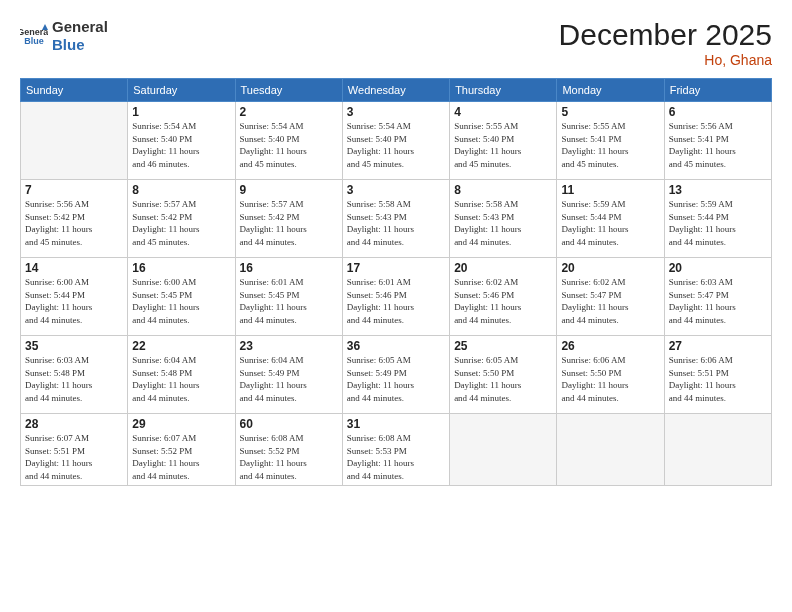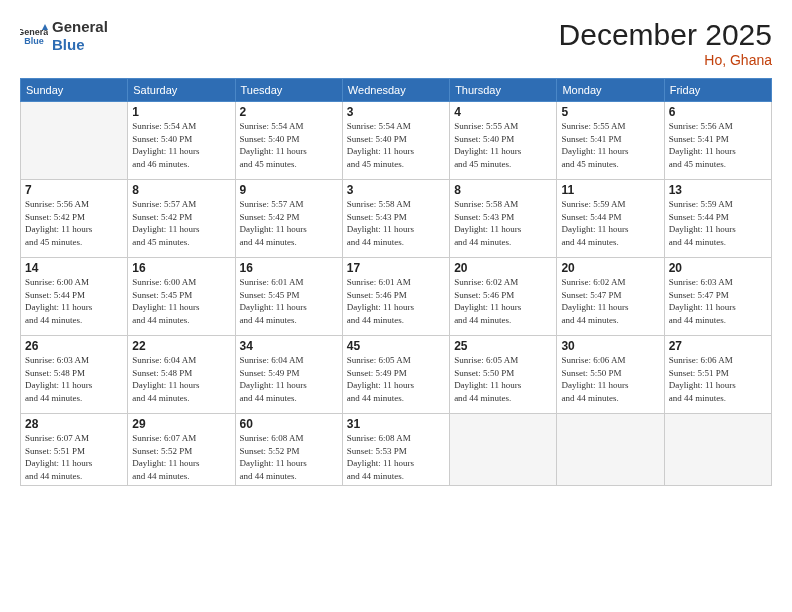--- a/index.html
+++ b/index.html
@@ -279,7 +279,7 @@
         </tr>
         <tr>
           <td>
-            <span class="day-number">26</span>
+            <span class="day-number">35</span>
             <div class="day-info" style="white-space: pre-line;">Sunrise: 6:03 AM
 Sunset: 5:48 PM
 Daylight: 11 hours

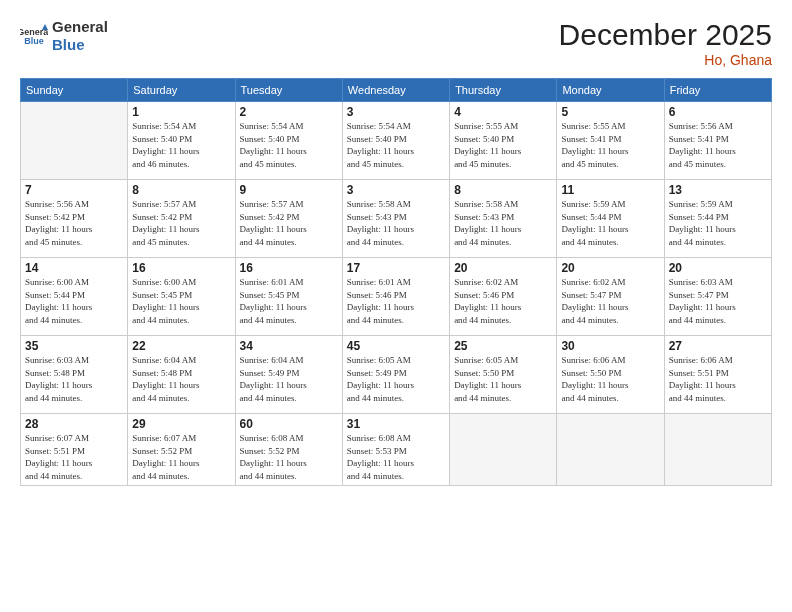--- a/index.html
+++ b/index.html
@@ -293,7 +293,7 @@
 and 44 minutes.</div>
           </td>
           <td>
-            <span class="day-number">34</span>
+            <span class="day-number">23</span>
             <div class="day-info" style="white-space: pre-line;">Sunrise: 6:04 AM
 Sunset: 5:49 PM
 Daylight: 11 hours

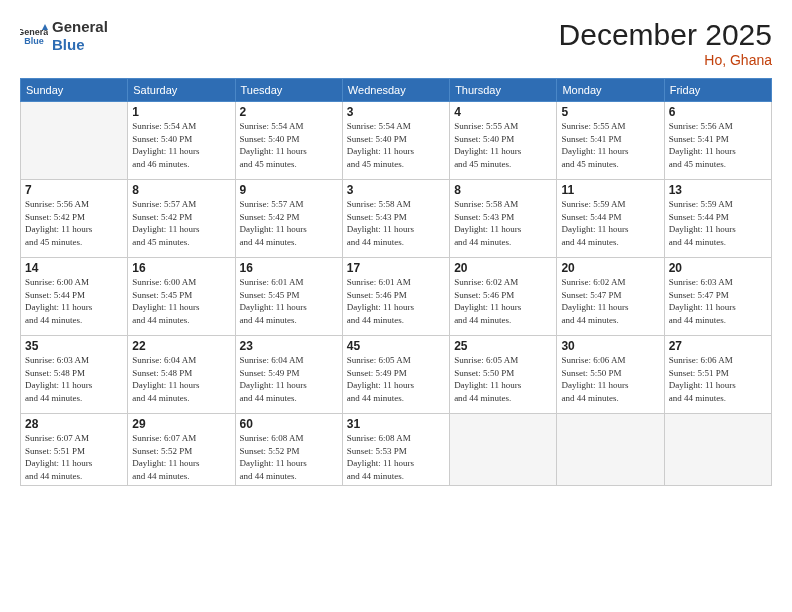--- a/index.html
+++ b/index.html
@@ -300,7 +300,7 @@
 and 44 minutes.</div>
           </td>
           <td>
-            <span class="day-number">45</span>
+            <span class="day-number">36</span>
             <div class="day-info" style="white-space: pre-line;">Sunrise: 6:05 AM
 Sunset: 5:49 PM
 Daylight: 11 hours

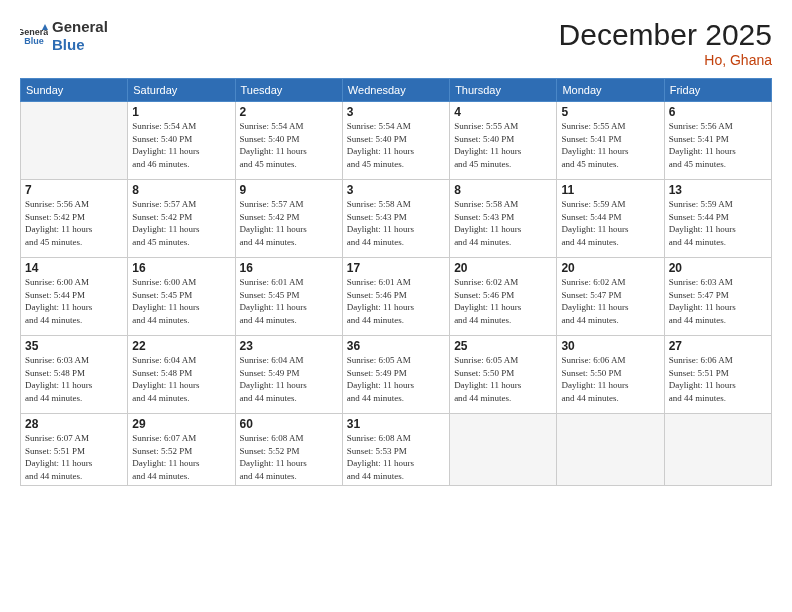--- a/index.html
+++ b/index.html
@@ -314,7 +314,7 @@
 and 44 minutes.</div>
           </td>
           <td>
-            <span class="day-number">30</span>
+            <span class="day-number">26</span>
             <div class="day-info" style="white-space: pre-line;">Sunrise: 6:06 AM
 Sunset: 5:50 PM
 Daylight: 11 hours

